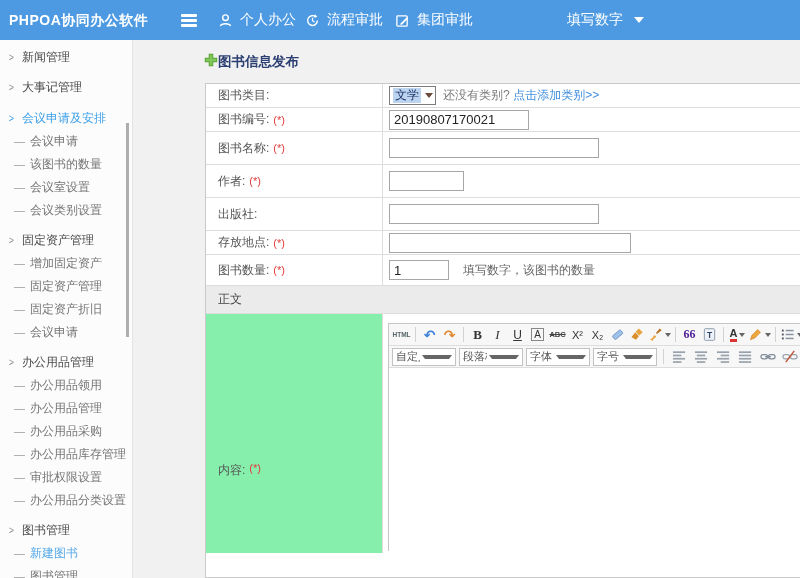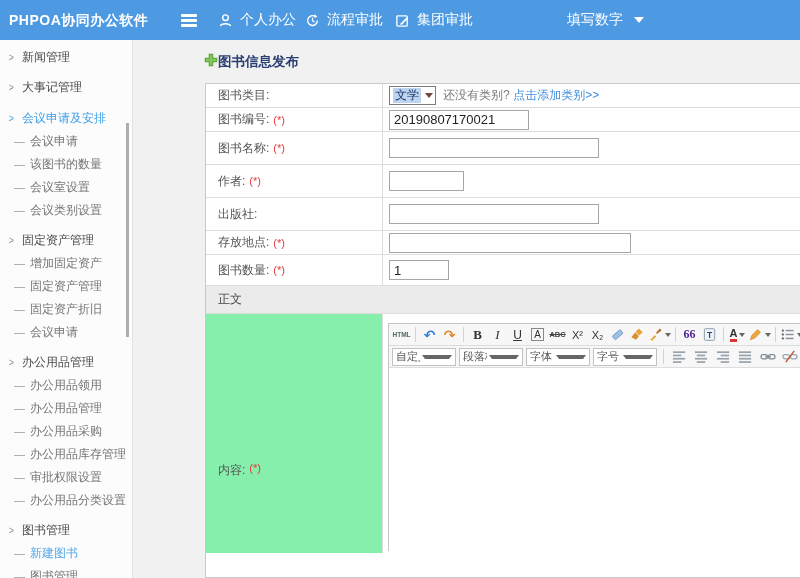--- a/index.html
+++ b/index.html
@@ -299,6 +299,7 @@
         </div>
       <div class="vcell">
           <input class="tin w60" value="1" style="">
+          <span class="qhint">填写数字，该图书的数量</span>
         </div>
     </div>
 

